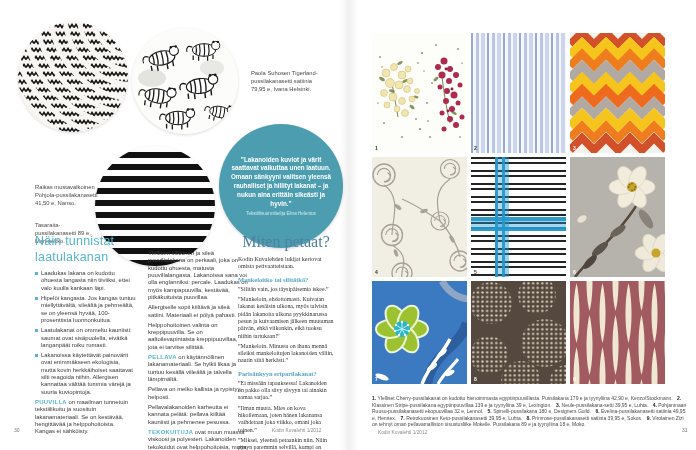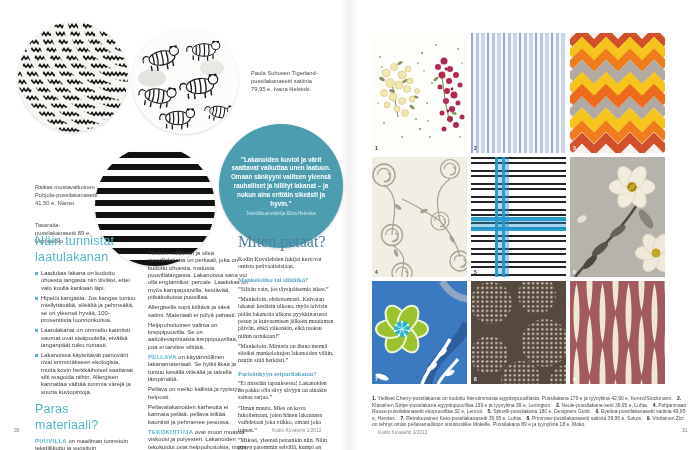--- a/index.html
+++ b/index.html
@@ -36,7 +36,7 @@
   .kw{color:#56b4cb;font-weight:bold;letter-spacing:.3px;}
   .h-materials{margin-top:6px;}
   .h-serif{font-family:"Liberation Serif","DejaVu Serif",serif;font-weight:400;
-           font-size:16px;color:#4e7fa0;margin:0 0 4px 0;}
+           font-size:16px;color:#4e7fa0;margin:0 0 4px 0;text-align:center;}
   .howto-intro{font-size:6px;margin-bottom:5px;}
   .subq{font-size:6.4px;font-weight:bold;color:#5aa6c4;margin:5px 0 2px 0;}
   

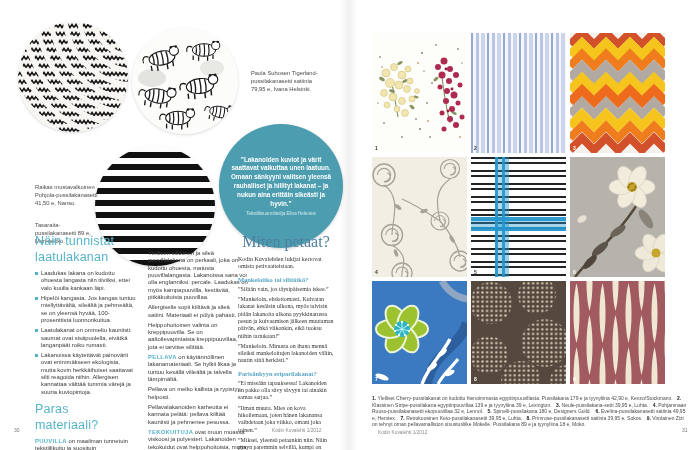--- a/index.html
+++ b/index.html
@@ -143,7 +143,6 @@
         <li>Laatulakanat on ommeltu kauniisti: saumat ovat sisäpuolella, eivätkä langanpäät roiku rumasti.</li>
         <li>Lakanoissa käytettävät painovärit ovat enimmäkseen ekologisia, mutta kovin herkkäihoiset saattavat silti reagoida niihin. Allergisen kannattaa välttää tummia värejä ja suuria kuviopintoja.</li>
       </ul>
-      <h2 class="h-teal h-materials">Paras materiaali?</h2>
       <p><span class="kw">PUUVILLA</span><span> on maailman tunnetuin tekstiilikuitu ja suosituin lakanamateriaali. Se on kestävää, hengittävää ja helppohoitoista. Kangas ei sähköisty.</span></p>
 
     </div>

